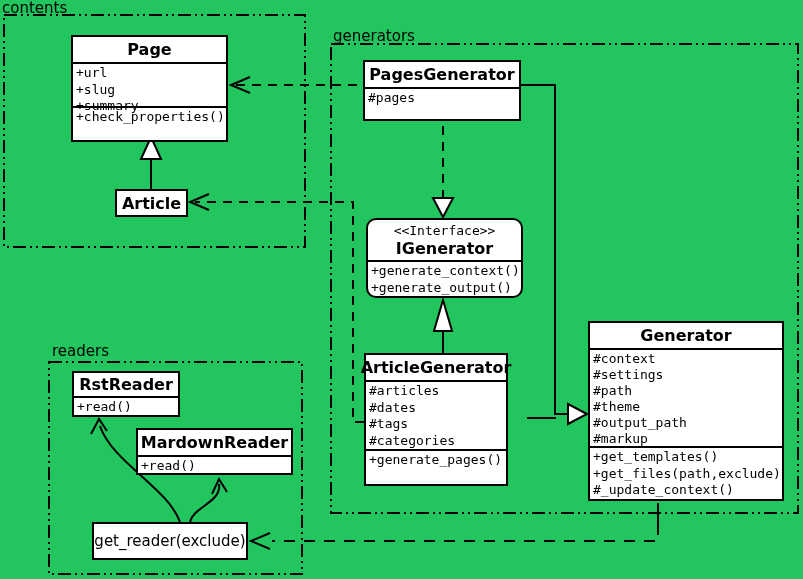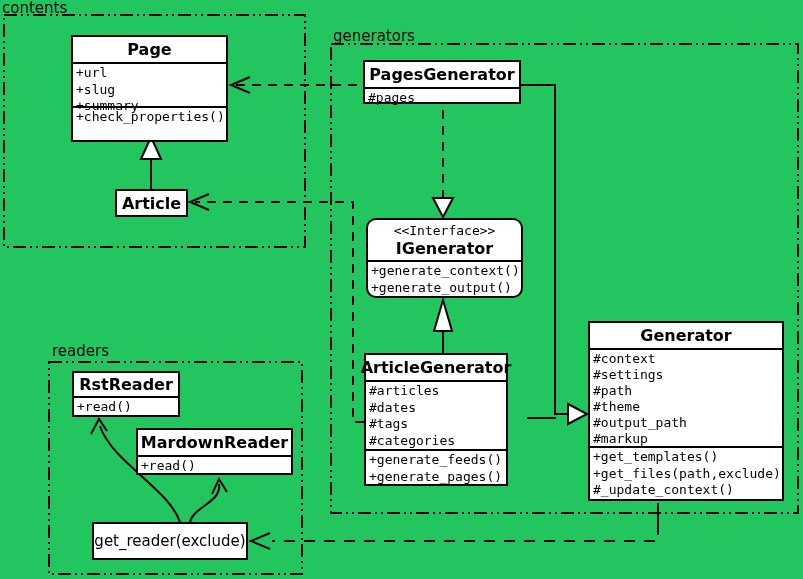--- a/index.html
+++ b/index.html
@@ -134,7 +134,7 @@
 
   <div class="uml-class" style="left:363px; top:60px; width:158px;">
     <div class="uml-title" style="height:25px;">PagesGenerator</div>
-    <div class="uml-section" style="height:15px;">
+    <div class="uml-section" style="height:32px;">
       <div class="uml-row">#pages</div>
     </div>
   </div>

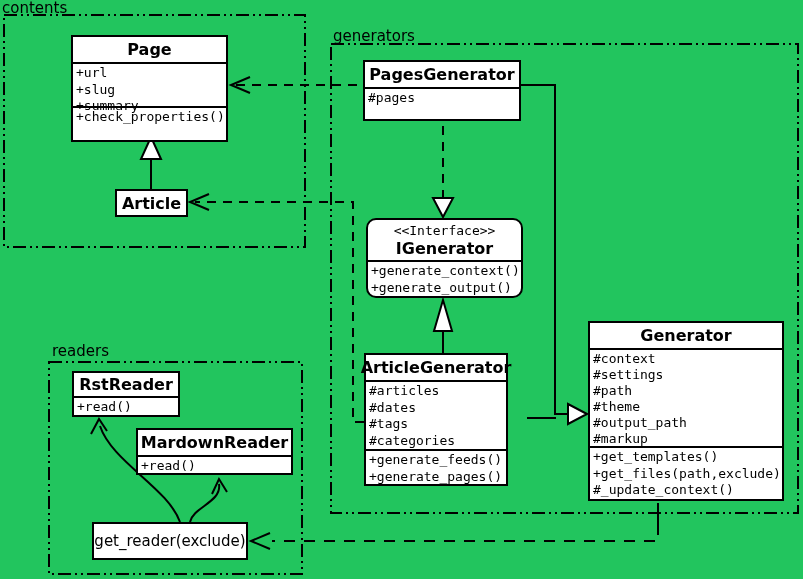--- a/index.html
+++ b/index.html
@@ -159,7 +159,6 @@
       <div class="uml-row">#categories</div>
     </div>
     <div class="uml-section" style="height:35px;">
-      <div class="uml-row">+generate_feeds()</div>
       <div class="uml-row">+generate_pages()</div>
     </div>
   </div>

